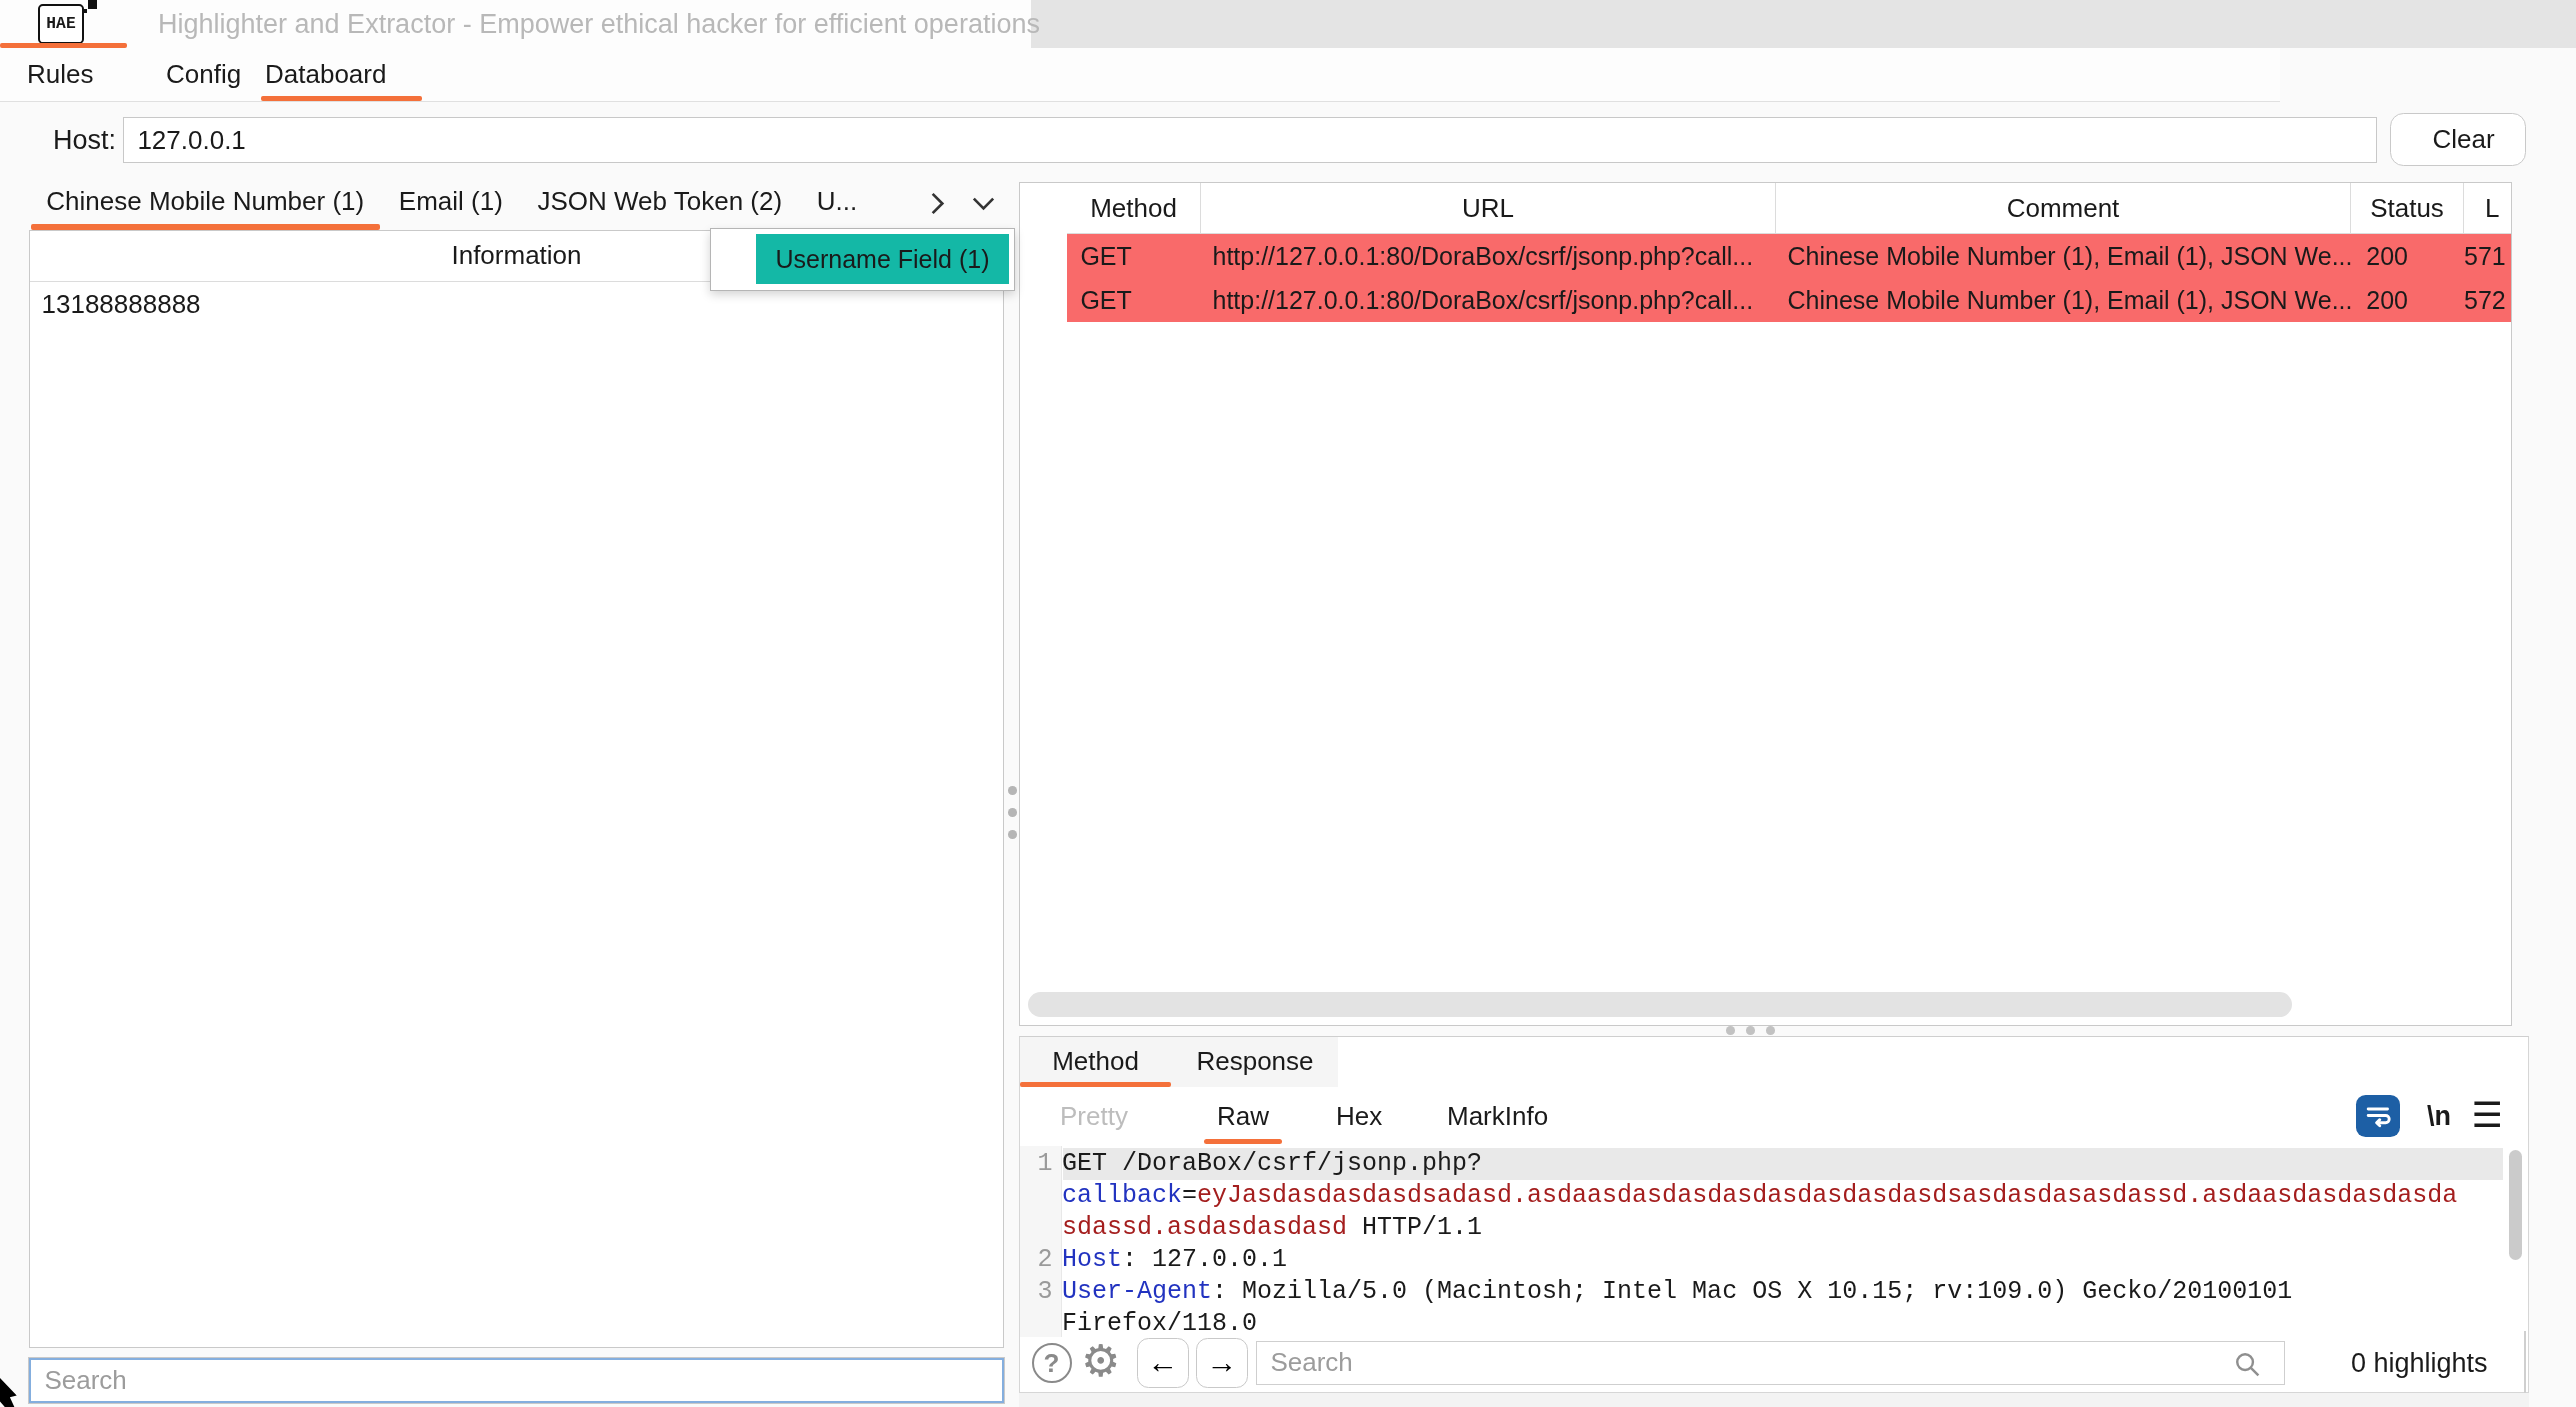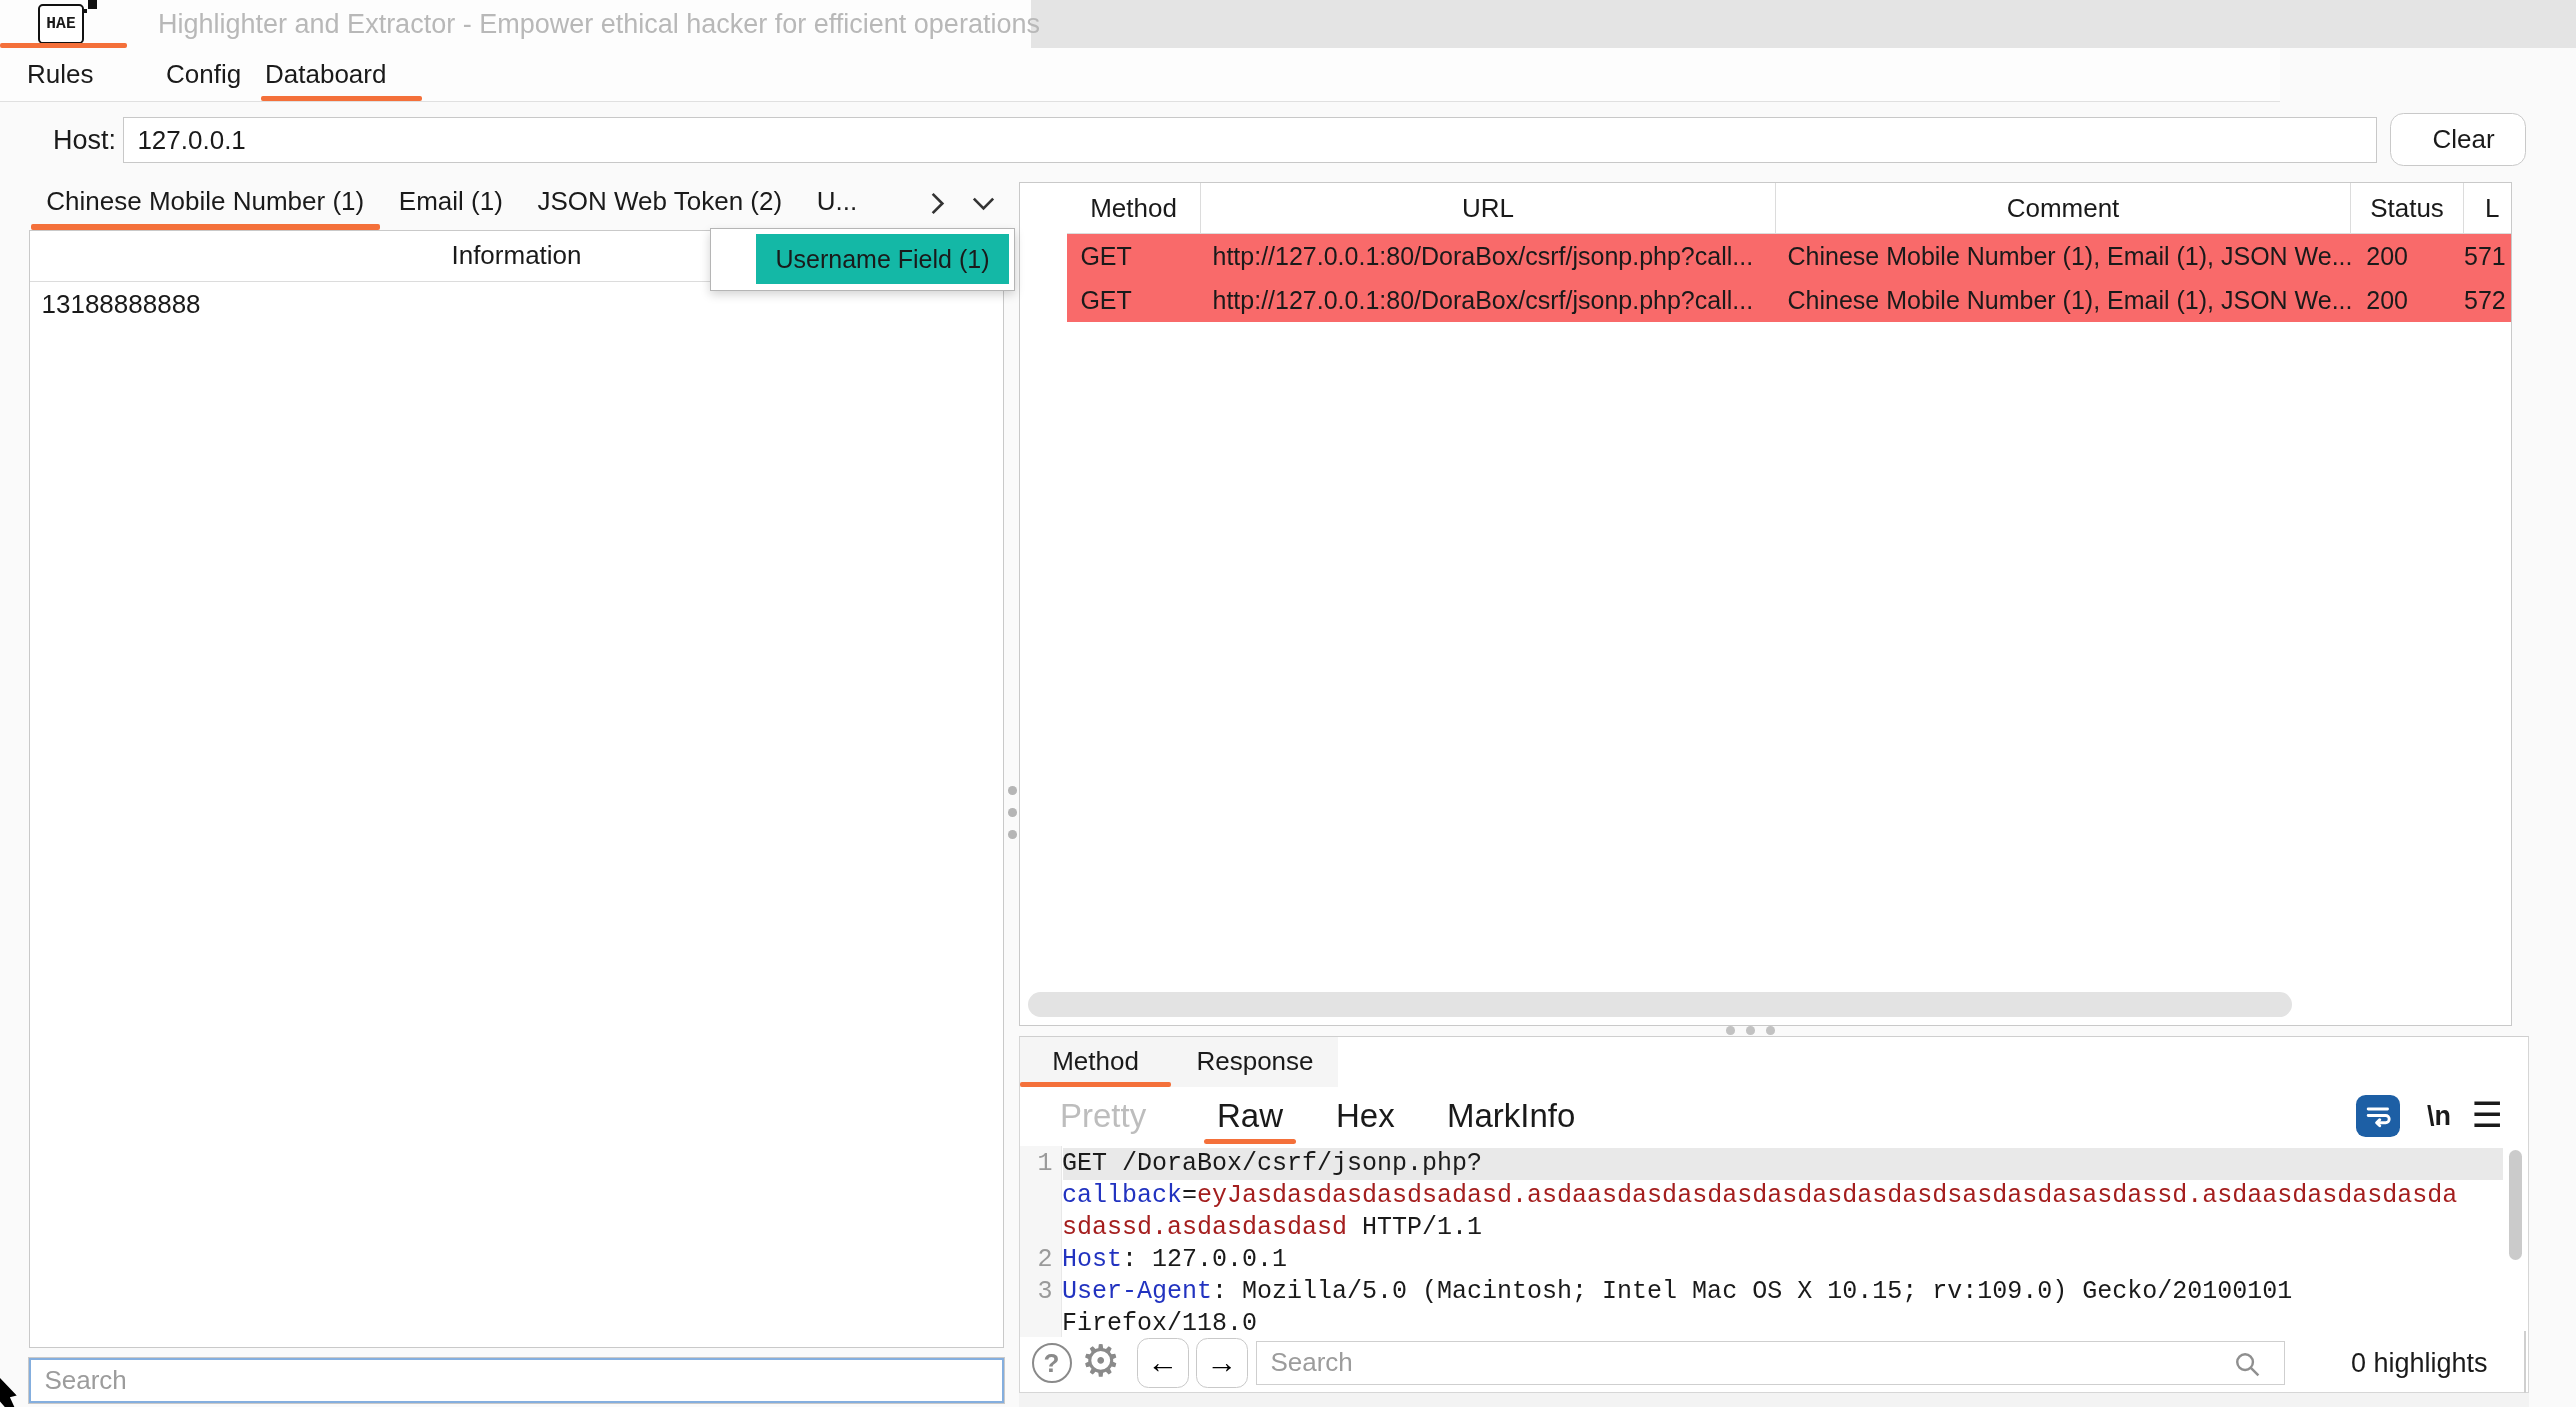--- a/index.html
+++ b/index.html
@@ -80,7 +80,7 @@
   .vw-tab .tab-underline { position:absolute; left:0; right:0; bottom:0; height:4.8px; background:#f4703a; border-radius:1.9px; }
 
   .vw-modestrip { position:absolute; left:0; top:50px; height:59px; width:100%; }
-  .vw-mode { position:absolute; top:0; height:59px; line-height:58px; font-size:33px; }
+  .vw-mode { position:absolute; top:0; height:59px; line-height:58px; font-size:26px; }
   .mode-pretty { left:40px; color:#bdbdbd; }
   .mode-raw { left:197px; }
   .mode-raw .tab-underline { position:absolute; left:-13.4px; right:-13.4px; bottom:1.9px; height:4.8px; background:#f4703a; border-radius:2.9px; }

